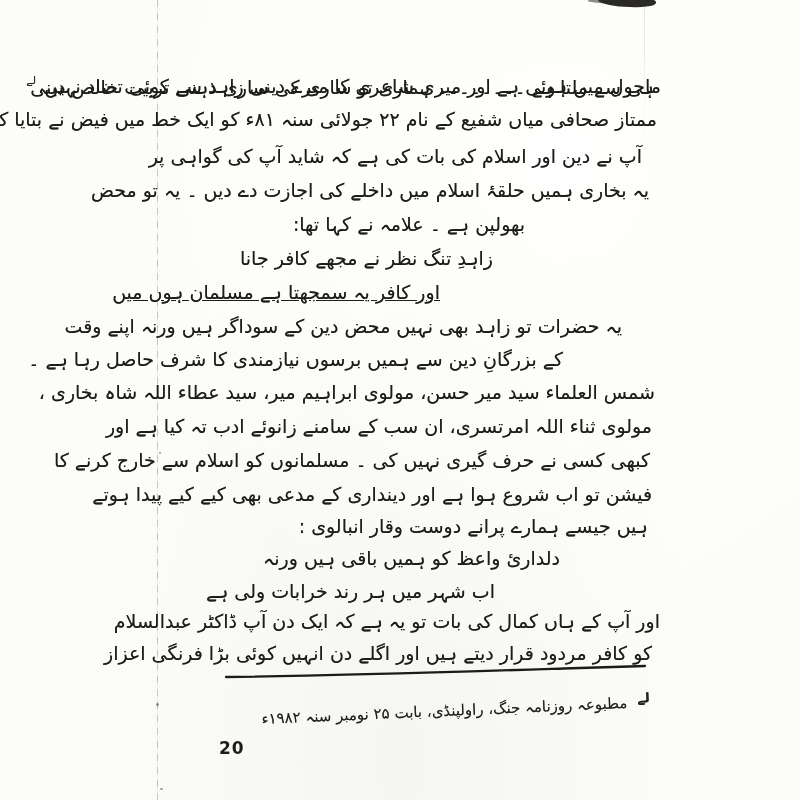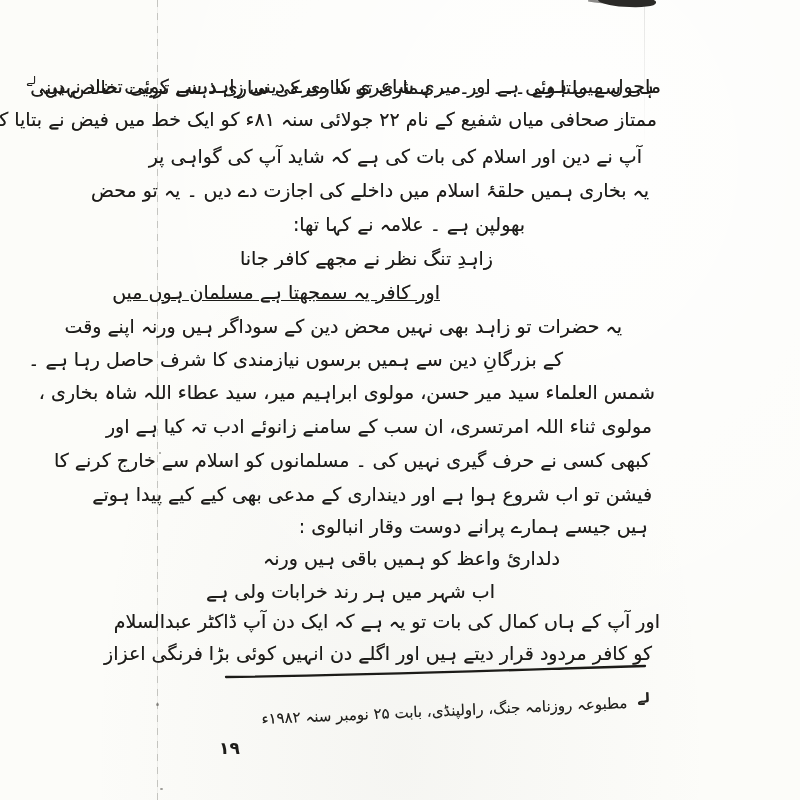--- a/index.html
+++ b/index.html
@@ -102,7 +102,7 @@
     <span class="fn-marker">لے</span><span>مطبوعہ روزنامہ جنگ، راولپنڈی، بابت ۲۵ نومبر سنہ ۱۹۸۲ء</span>
   </div>
 
-  <div class="page-number">۱۹</div>
+  <div class="page-number">20</div>
 
 </div>
 

